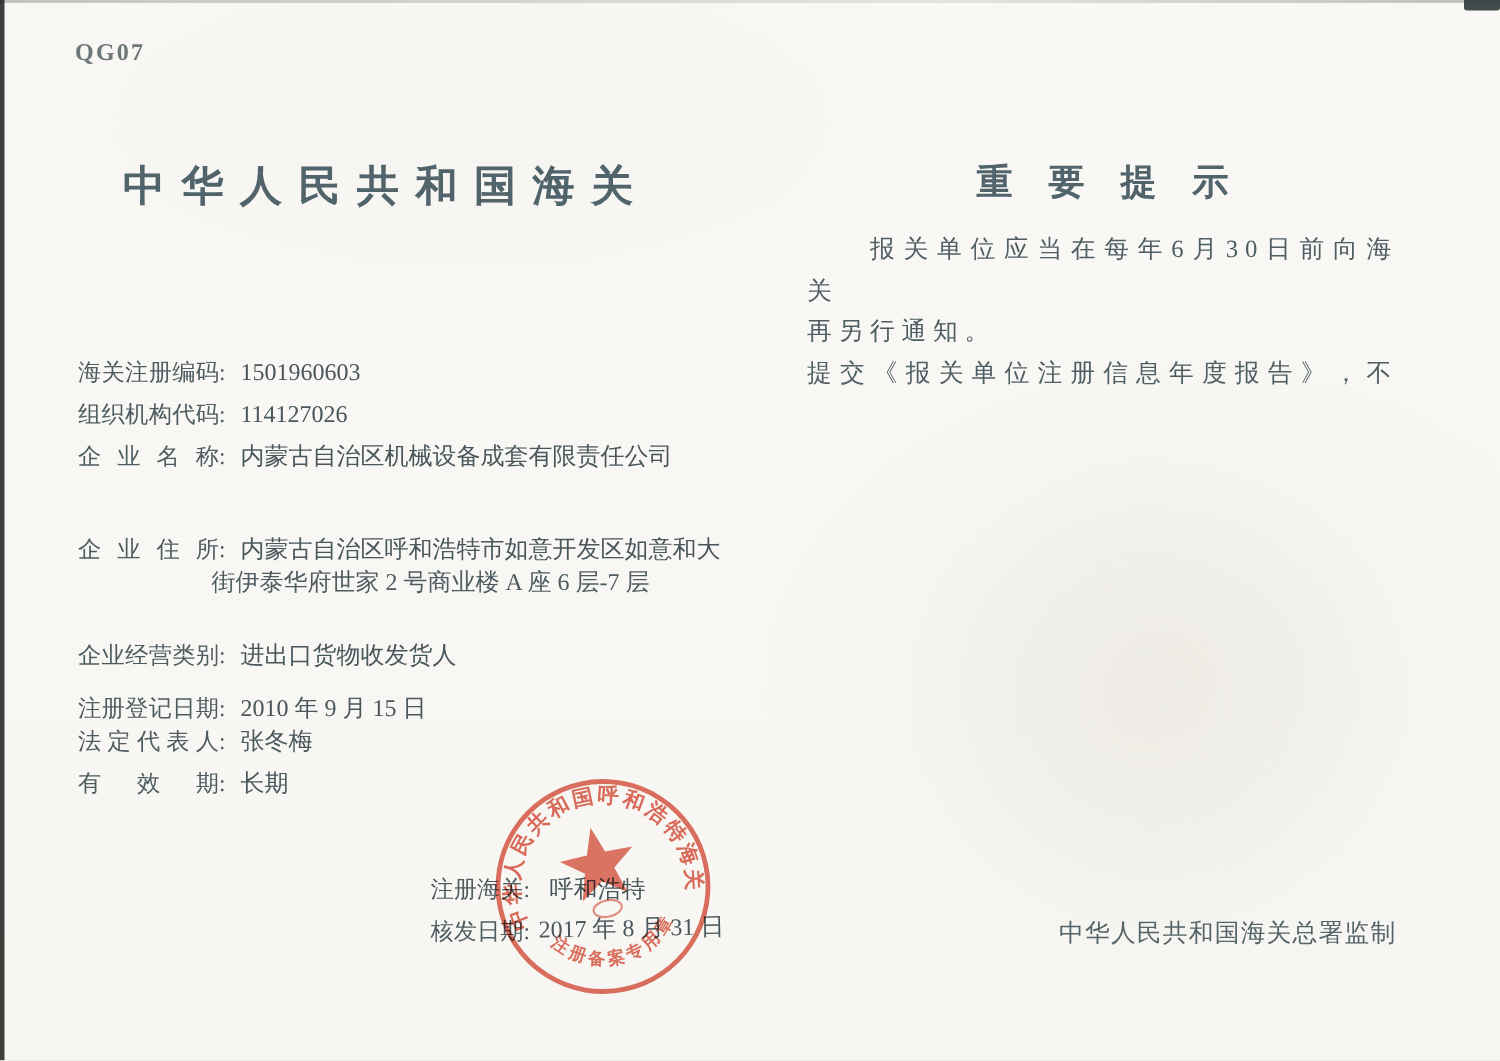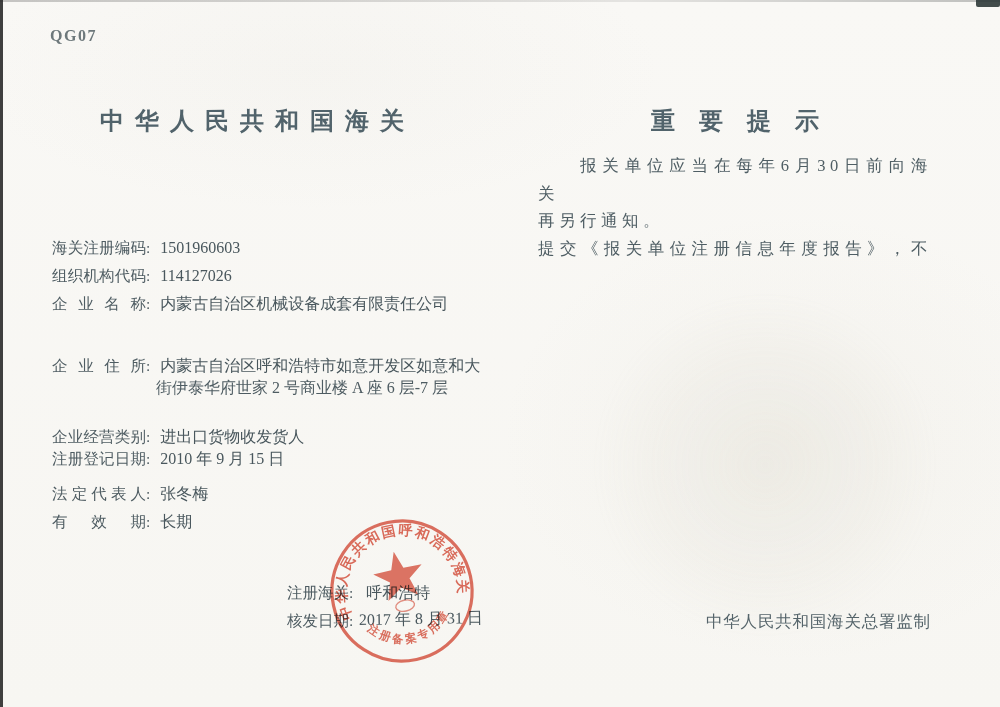--- a/index.html
+++ b/index.html
@@ -27,7 +27,7 @@
   .form-code{position:absolute;left:50px;top:27px;font-size:16px;font-weight:700;letter-spacing:1.5px;color:#6d787b;}
   
   .title-block{position:absolute;left:52px;top:105px;width:400px;text-align:center;color:#51636b;}
-  .title-line1{font-size:24px;font-weight:600;letter-spacing:11px;padding-left:11px;white-space:nowrap;}
+  .title-line1{font-size:28px;font-weight:600;letter-spacing:11px;padding-left:11px;white-space:nowrap;}
   .title-line2{font-size:23px;font-weight:600;letter-spacing:2.5px;padding-left:3px;margin-top:12px;white-space:nowrap;}
   
   .notice{position:absolute;left:538px;top:105px;width:394px;color:#51636b;}

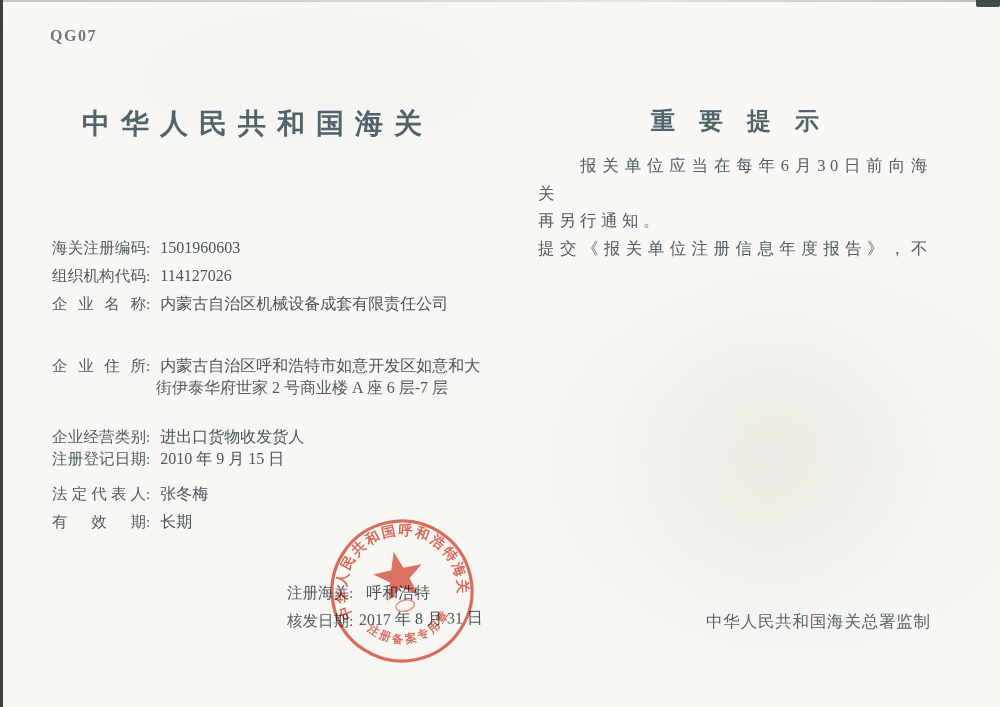--- a/index.html
+++ b/index.html
@@ -41,7 +41,7 @@
   .field-label{display:inline-block;width:94px;font-size:15.5px;text-align:justify;text-align-last:justify;vertical-align:baseline;color:#4e5c62;}
   .field-colon{font-size:15.5px;}
   .field-value{margin-left:10px;color:#49575d;}
-  .value-line2{position:absolute;left:104px;top:21.5px;}
+  .value-line2{position:absolute;left:89px;top:21.5px;}
   
   .issue-row{position:absolute;left:287px;white-space:nowrap;font-size:16px;}
   .issue-label{font-size:15.5px;color:#4e5c62;}

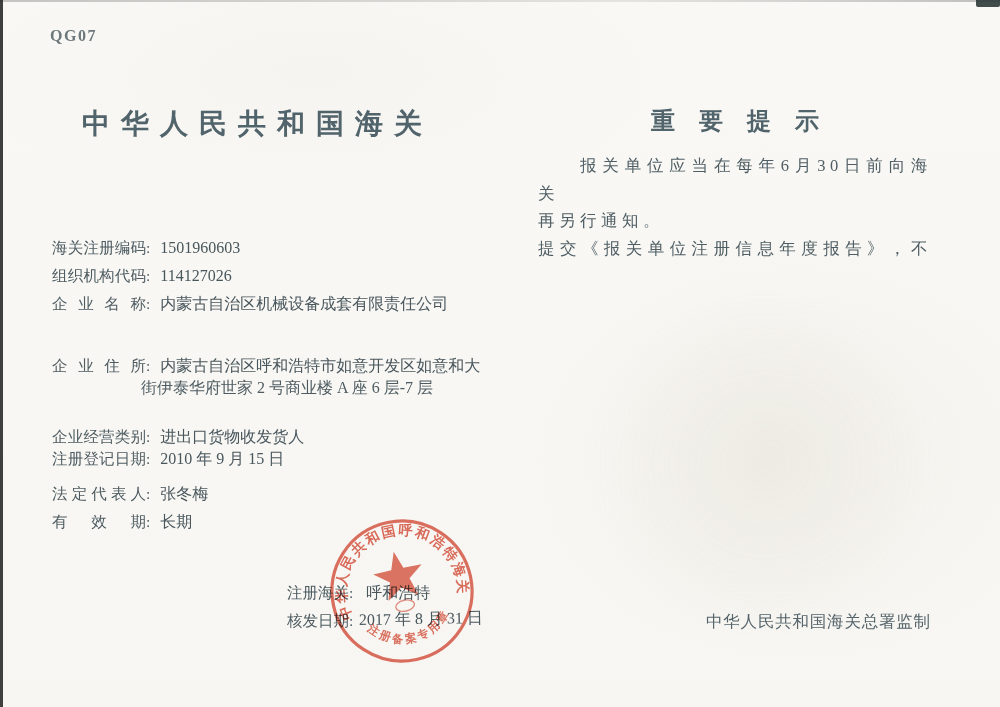--- a/index.html
+++ b/index.html
@@ -94,7 +94,7 @@
   <div class="field-row" style="top:427px">
     <span class="field-label">企业经营类别</span><span class="field-colon">:</span><span class="field-value">进出口货物收发货人</span>
   </div>
-  <div class="field-row" style="top:449px">
+  <div class="field-row" style="top:462px">
     <span class="field-label">注册登记日期</span><span class="field-colon">:</span><span class="field-value">2010 年 9 月 15 日</span>
   </div>
   <div class="field-row" style="top:484px">

